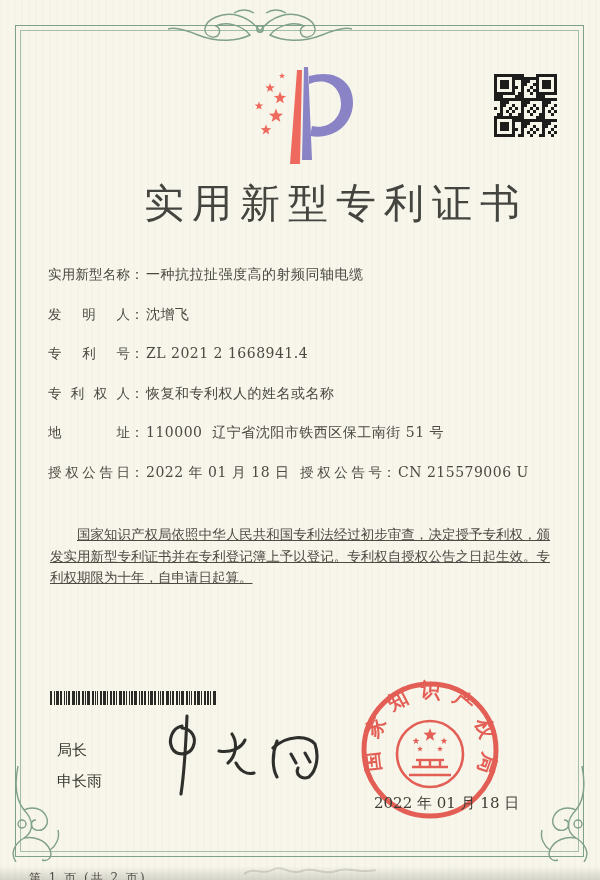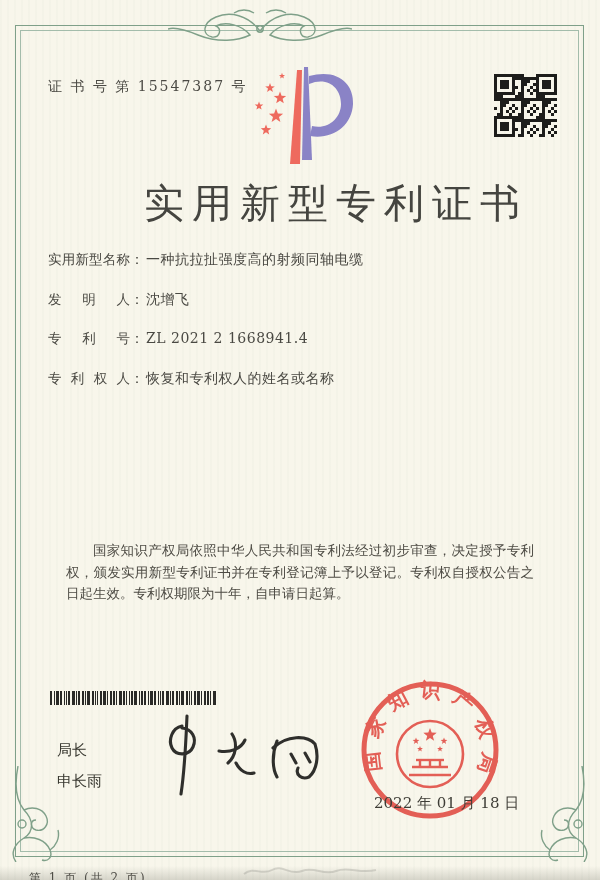--- a/index.html
+++ b/index.html
@@ -72,7 +72,6 @@
     </g>
   </svg>
 
-  <div class="cert-no">证 书 号 第 15547387 号</div>
 
   <svg class="logo" viewBox="0 0 112 104">
     <g fill="#ee6a5e">

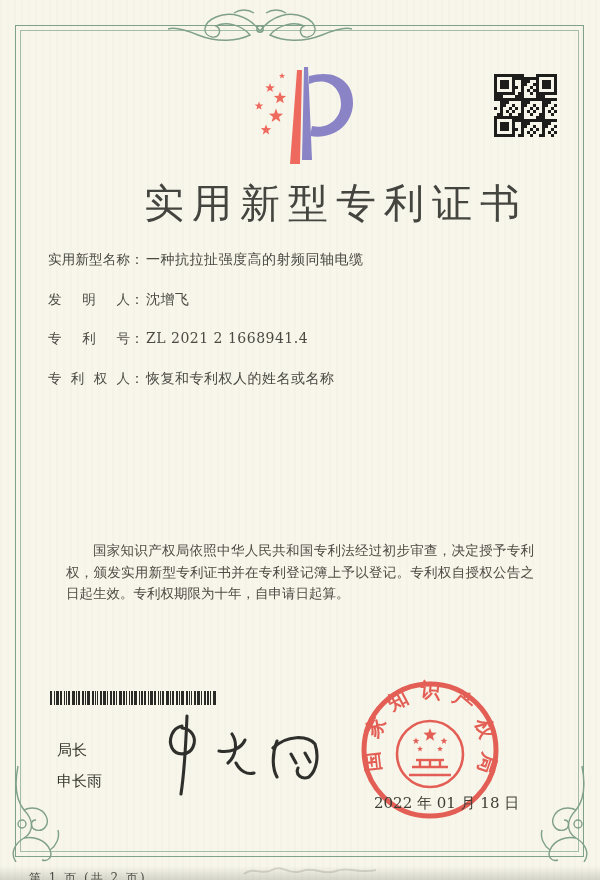--- a/index.html
+++ b/index.html
@@ -17,7 +17,7 @@
   .qr{position:absolute;left:494px;top:74px;width:63px;height:63px;}
   .title{position:absolute;left:0;top:176px;width:100%;margin:0;text-align:center;
     font-size:40px;font-weight:500;letter-spacing:8px;color:#454540;padding-left:36px;}
-  .fields{position:absolute;left:48px;top:248px;width:510px;}
+  .fields{position:absolute;left:48px;top:263px;width:510px;}
   .frow{margin-bottom:16.5px;font-size:14px;line-height:23px;white-space:nowrap;}
   .flabel{display:inline-block;width:82px;font-size:13.5px;text-align:justify;text-align-last:justify;vertical-align:top;color:#4b4a44;}
   .fcolon{display:inline-block;width:16px;color:#4b4a44;}

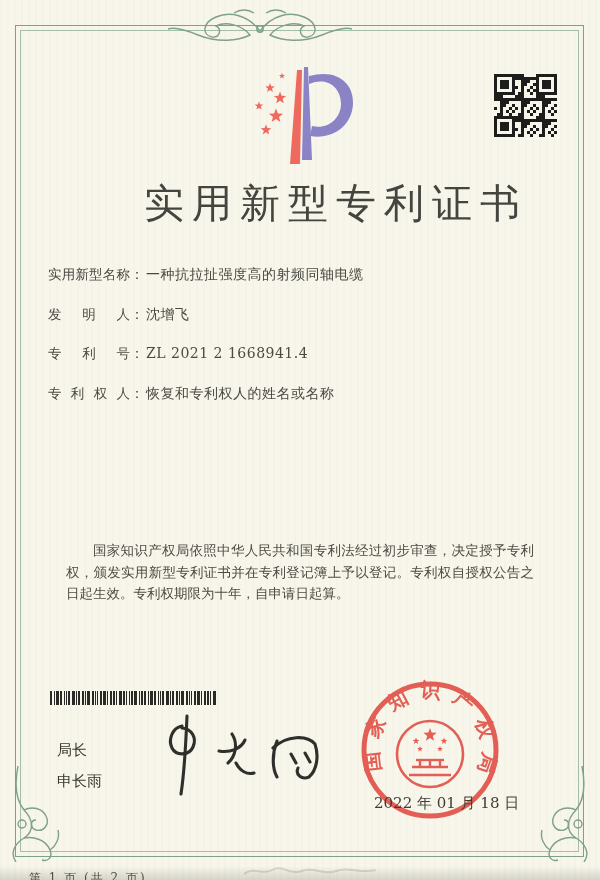--- a/index.html
+++ b/index.html
@@ -356,6 +356,9 @@
     <div class="frow">
       <span class="flabel">专利权人</span><span class="fcolon">：</span><span class="fvalue">恢复和专利权人的姓名或名称</span>
     </div>
+    <div class="frow">
+      <span class="flabel">地址</span><span class="fcolon">：</span><span class="fvalue">110000  辽宁省沈阳市铁西区保工南街 51 号</span>
+    </div>
   </div>
 
   <div class="paras">

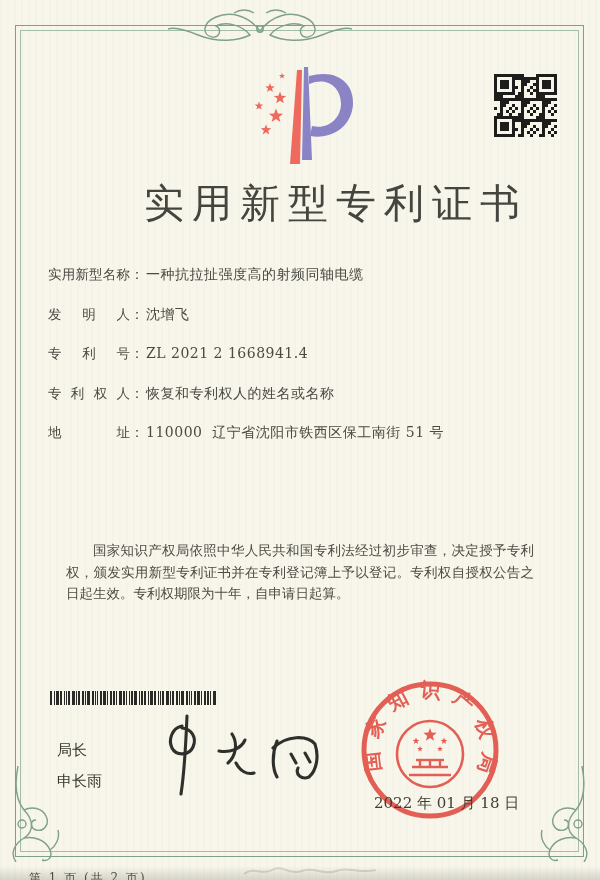--- a/index.html
+++ b/index.html
@@ -359,6 +359,13 @@
     <div class="frow">
       <span class="flabel">地址</span><span class="fcolon">：</span><span class="fvalue">110000  辽宁省沈阳市铁西区保工南街 51 号</span>
     </div>
+    <div class="frow">
+      <span class="fgroup w1">
+        <span class="flabel">授权公告日</span><span class="fcolon">：</span><span class="fvalue">2022 年 01 月 18 日</span>
+      </span><span class="fgroup">
+        <span class="flabel">授权公告号</span><span class="fcolon">：</span><span class="fvalue">CN 215579006 U</span>
+      </span>
+    </div>
   </div>
 
   <div class="paras">

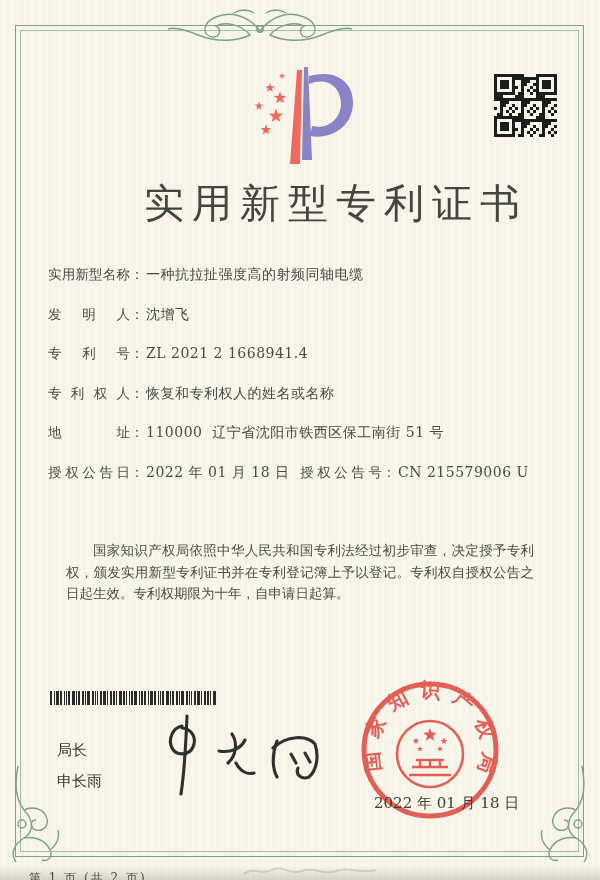--- a/index.html
+++ b/index.html
@@ -26,7 +26,7 @@
   .fgroup.w1{width:252px;}
   .paras{position:absolute;left:50px;top:524px;width:500px;font-size:13.5px;line-height:21.5px;
     text-align:justify;color:#4d4b44;}
-  .paras p{margin:16px;text-indent:2em;}
+  .paras p{margin:0;text-indent:2em;text-decoration:underline;}
   .barcode{position:absolute;left:50px;top:691px;width:170px;height:15px;}
   .signer{position:absolute;left:57px;top:735px;font-family:Liberation Serif, serif;
     font-size:15px;line-height:31px;color:#37372f;}

